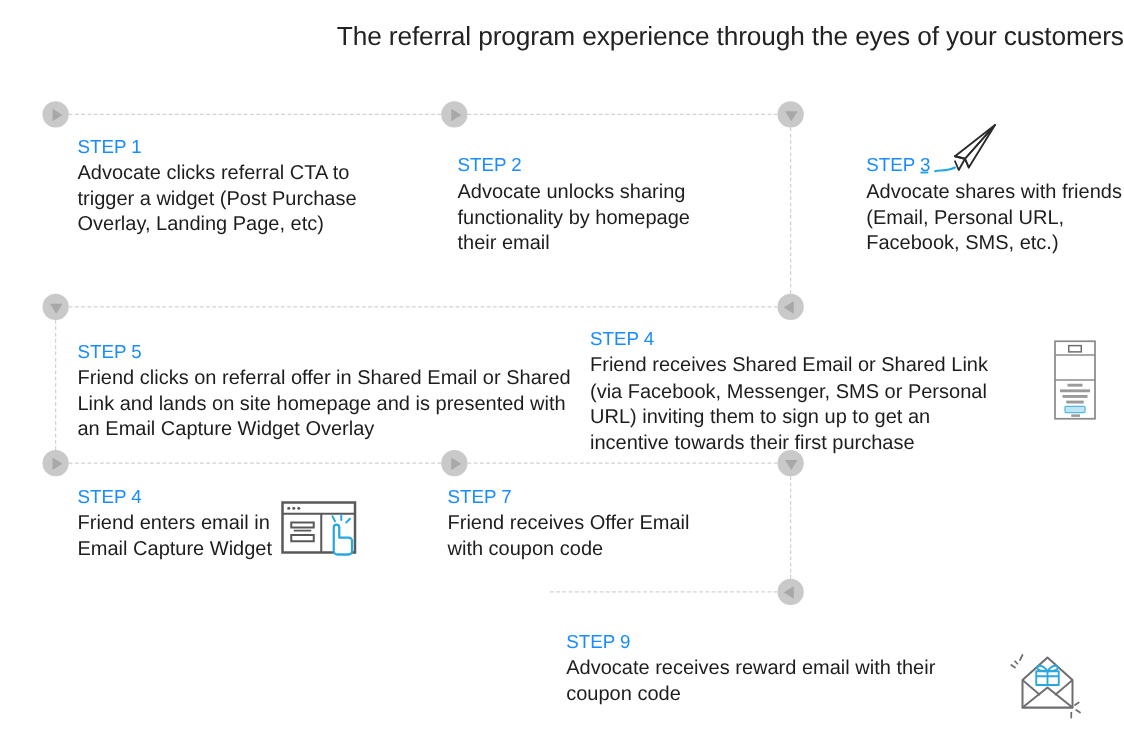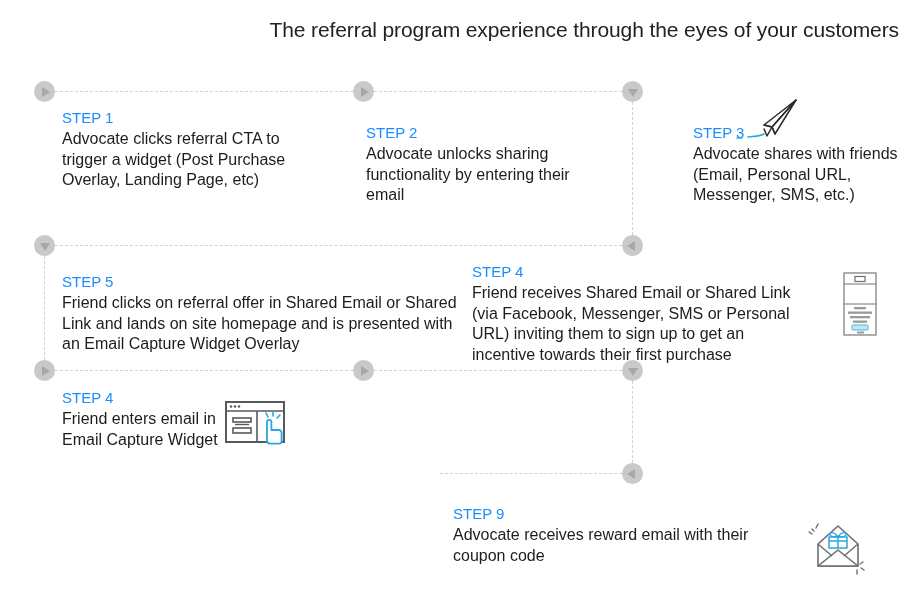--- a/index.html
+++ b/index.html
@@ -146,7 +146,7 @@
 
   <div class="step" style="left:366px; top:123px; width:210px;">
     <div class="step-label">STEP 2</div>
-    <div class="step-body">Advocate unlocks sharing functionality by entering their email</div>
+    <div class="step-body">Advocate unlocks sharing functionality by homepage their email</div>
   </div>
 
   <div class="step" style="left:650px; top:123px; width:205px;margin-left:43px;">

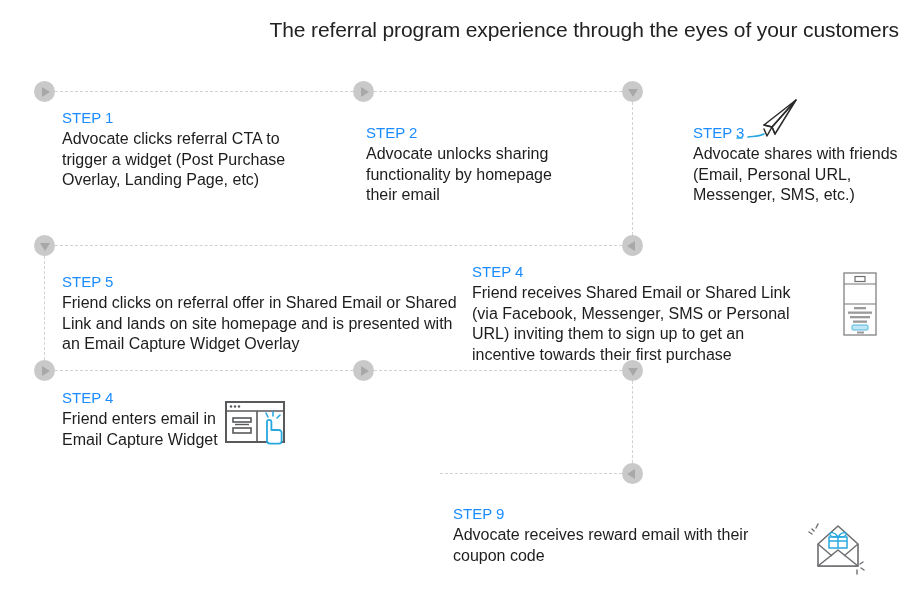--- a/index.html
+++ b/index.html
@@ -151,7 +151,7 @@
 
   <div class="step" style="left:650px; top:123px; width:205px;margin-left:43px;">
     <div class="step-label">STEP 3</div>
-    <div class="step-body">Advocate shares with friends (Email, Personal URL, Messenger, SMS, etc.)</div>
+    <div class="step-body">Advocate shares with friends (Email, Personal URL, Facebook, SMS, etc.)</div>
   </div>
 
   <div class="icon-wrap" style="left:734px; top:96px; width:72px; height:48px;">

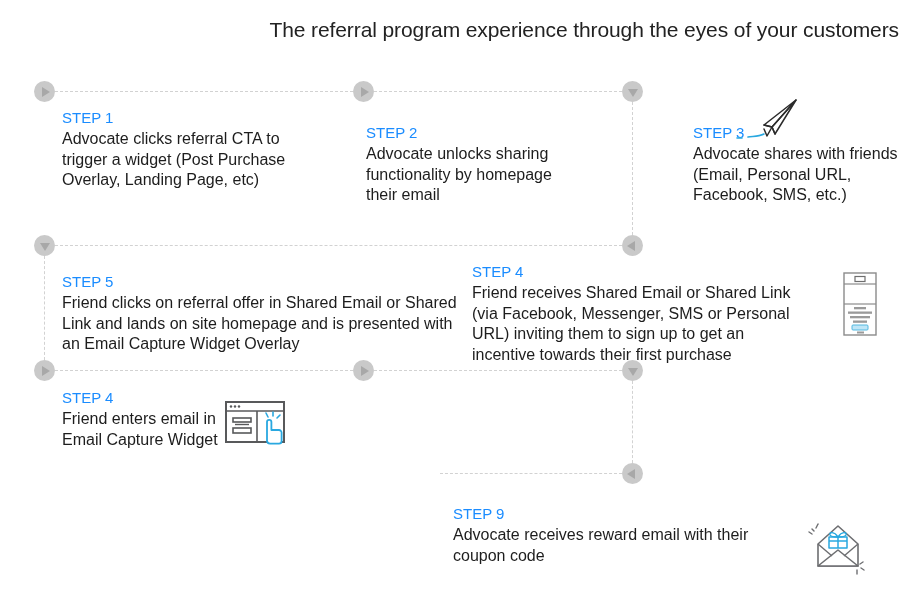--- a/index.html
+++ b/index.html
@@ -219,6 +219,10 @@
     </svg>
   </div>
 
+  <div class="step" style="left:358px; top:388px; width:215px;">
+    <div class="step-label">STEP 7</div>
+    <div class="step-body">Friend receives Offer Email with coupon code</div>
+  </div>
 
 
   <div class="step" style="left:453px; top:504px; width:300px;">

